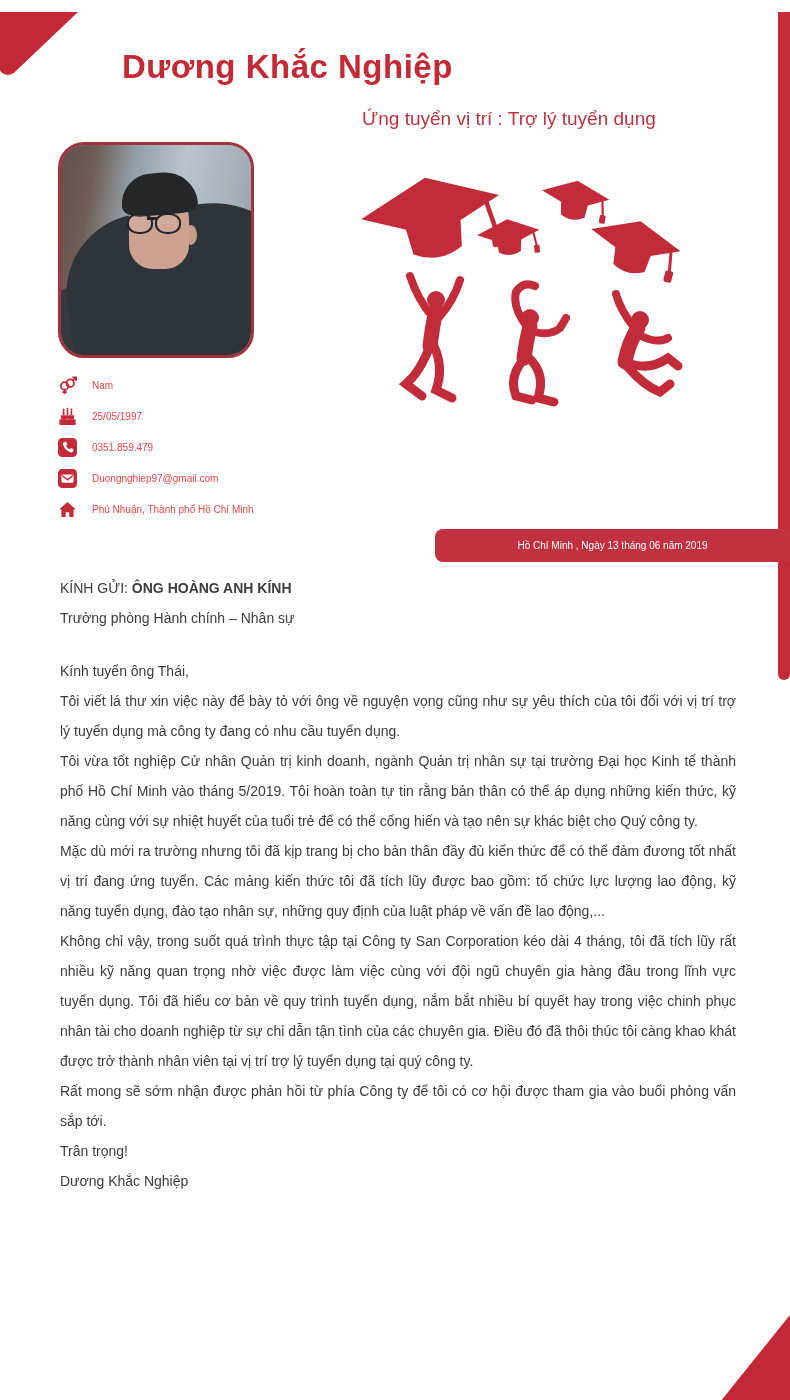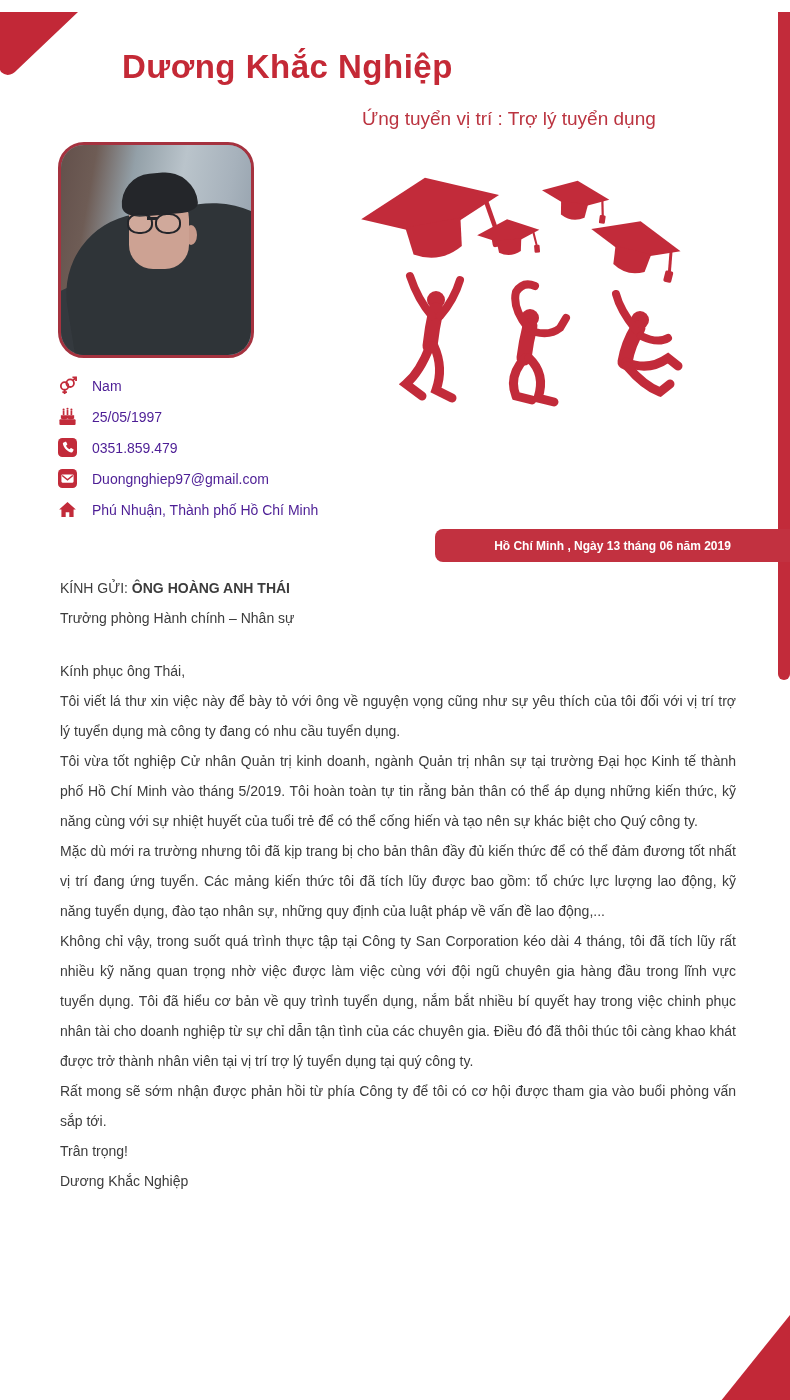--- a/index.html
+++ b/index.html
@@ -43,7 +43,7 @@
   .c-row{display:flex;align-items:center;height:31px;}
   .c-ic{width:19px;height:19px;flex:0 0 19px;margin-right:15px;display:flex;align-items:center;justify-content:center;}
   .c-ic svg{display:block;}
-  .c-val{font-size:14px;color:#4c1d95;}
+  .c-val{font-size:10px;color:#ef4444;}
 
   
   .grad-art{position:absolute;left:348px;top:148px;width:348px;height:278px;}

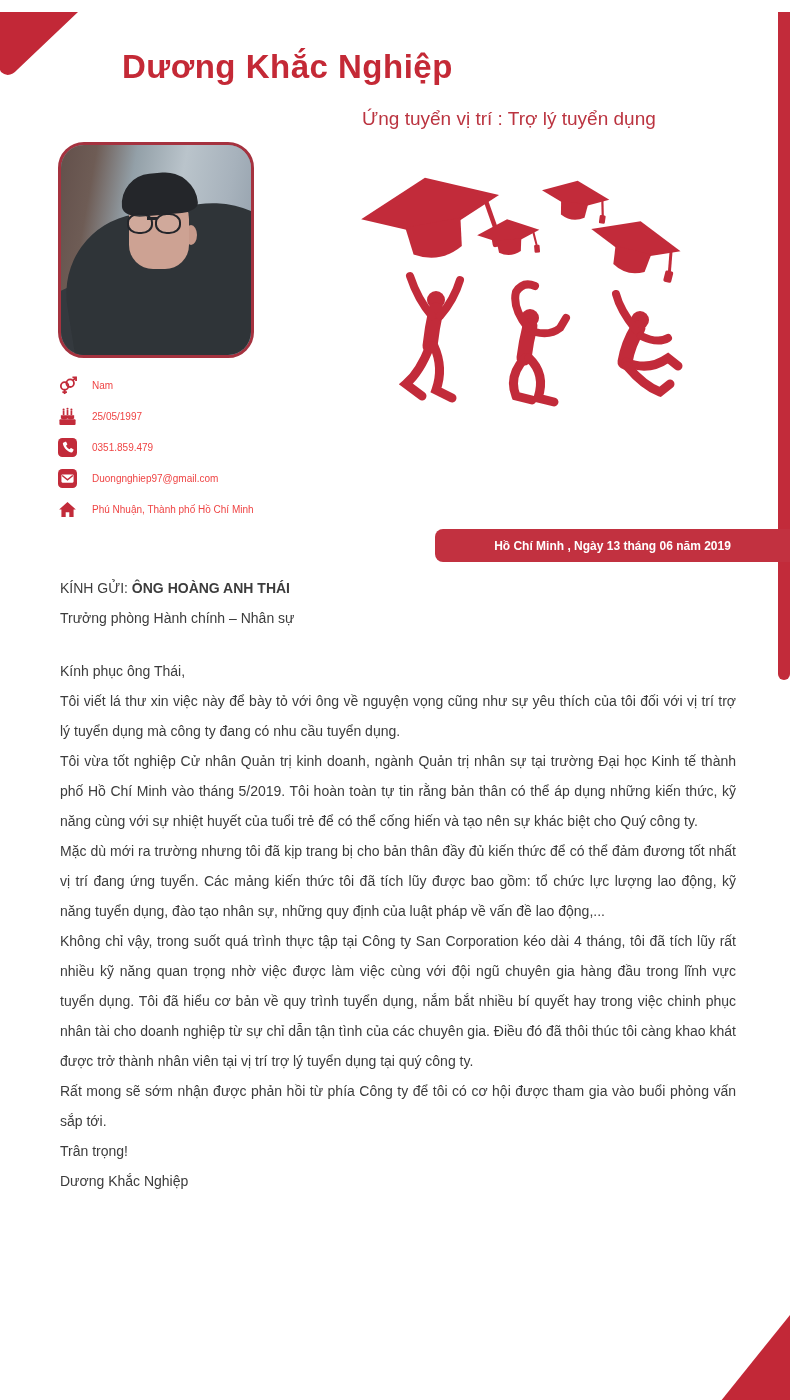--- a/index.html
+++ b/index.html
@@ -49,7 +49,7 @@
   .grad-art{position:absolute;left:348px;top:148px;width:348px;height:278px;}
 
   
-  .date-banner{position:absolute;left:435px;right:0;top:517px;height:33px;background:#c23140;border-radius:8px 0 0 8px;color:#fff;font-weight:bold;font-size:12px;display:flex;align-items:center;justify-content:center;}
+  .date-banner{position:absolute;left:435px;right:0;top:517px;height:33px;background:#c23140;border-radius:8px 0 0 8px;color:#fff;font-weight:normal;font-size:10px;display:flex;align-items:center;justify-content:center;}
 
   
   .letter{position:absolute;left:60px;top:561px;width:676px;font-size:14px;line-height:30px;color:var(--text);}

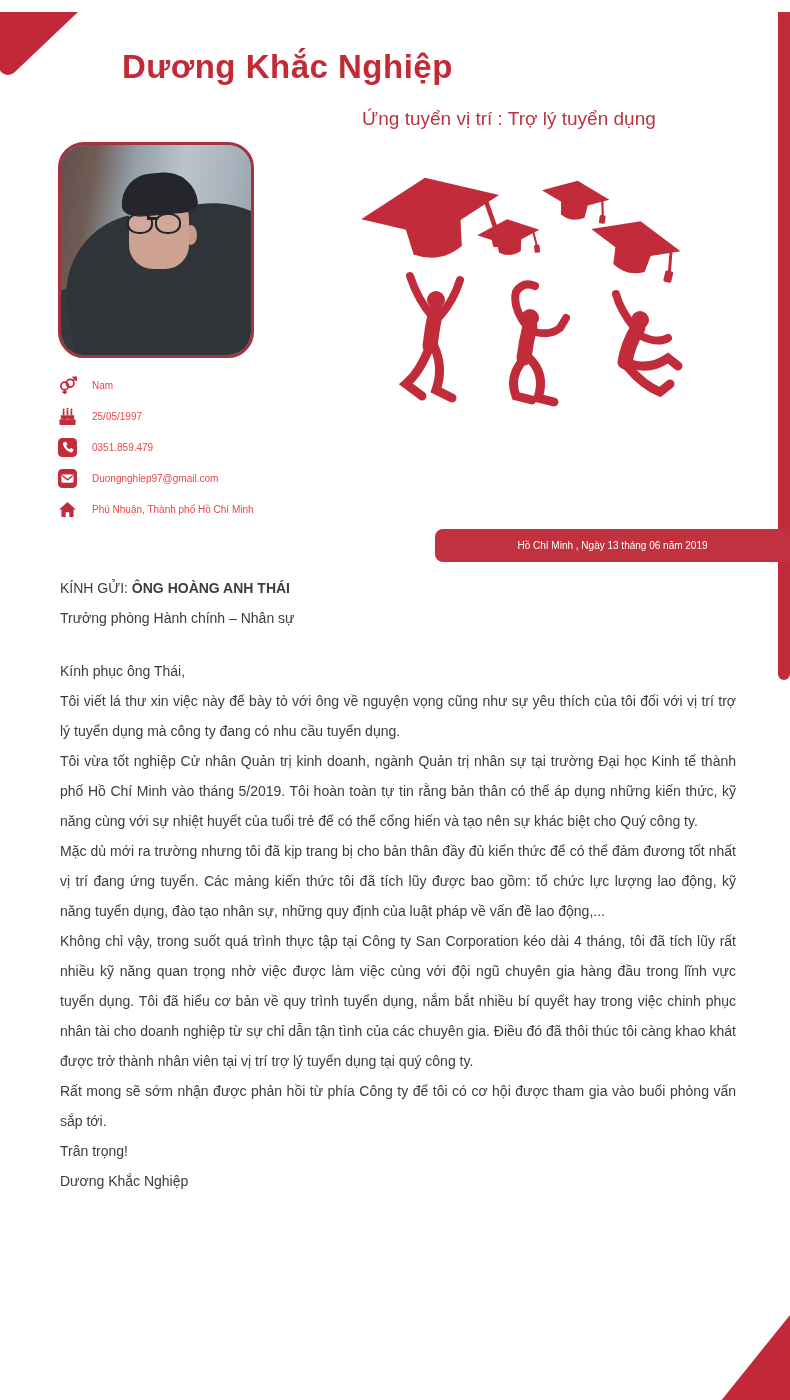--- a/index.html
+++ b/index.html
@@ -193,7 +193,7 @@
 
   <div class="letter">
     <div class="recipient-block">
-      <p><span>KÍNH GỬI: </span><span class="recip-name">ÔNG HOÀNG ANH THÁI</span></p>
+      <p><span>KÍNH GỬI: </span><span class="recip-name">ÔNG HOÀNG ANH KÍNH</span></p>
       <p>Trưởng phòng Hành chính – Nhân sự</p>
     </div>
     <div class="body-block">

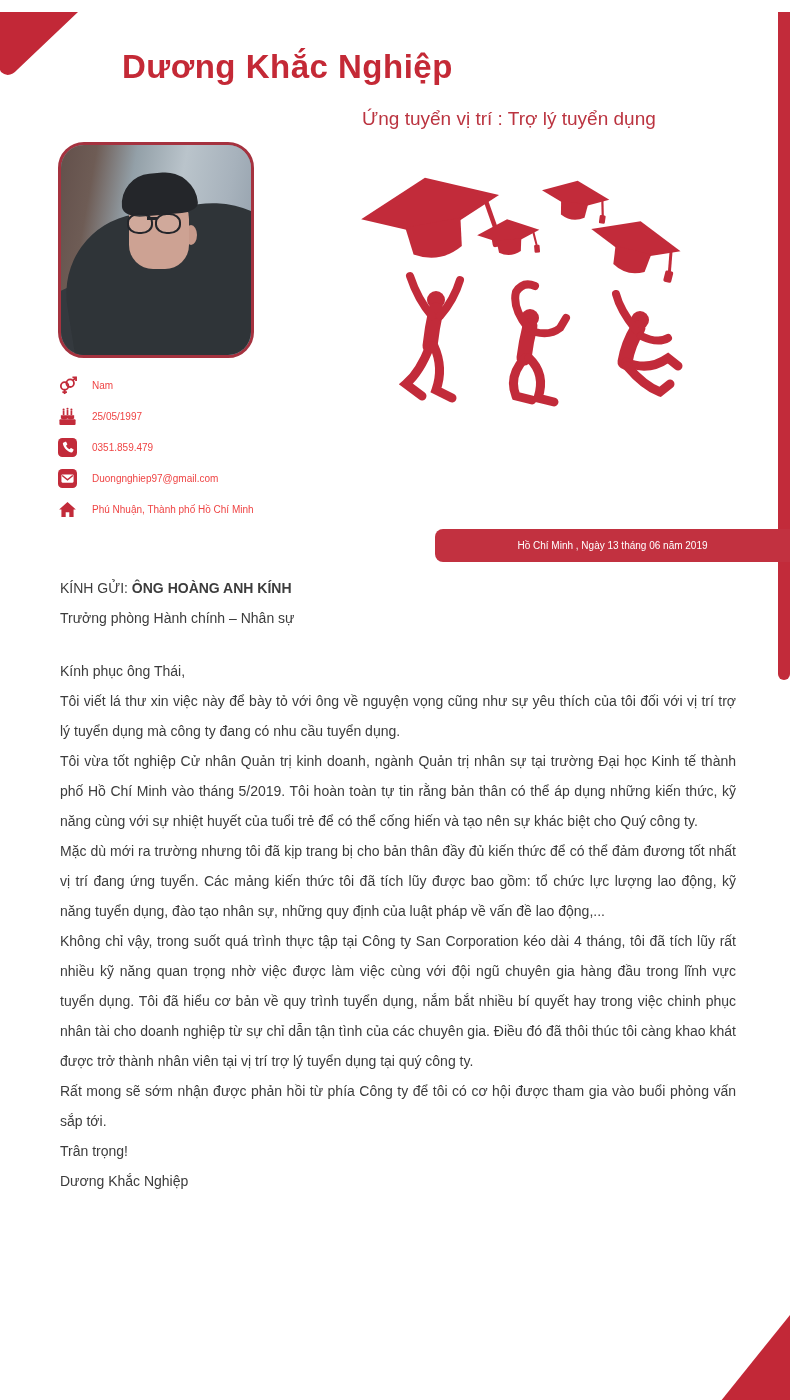--- a/index.html
+++ b/index.html
@@ -197,7 +197,7 @@
       <p>Trưởng phòng Hành chính – Nhân sự</p>
     </div>
     <div class="body-block">
-      <p>Kính phục ông Thái,</p>
+      <p>Kính tuyển ông Thái,</p>
       <p>Tôi viết lá thư xin việc này để bày tỏ với ông về nguyện vọng cũng như sự yêu thích của tôi đối với vị trí trợ lý tuyển dụng mà công ty đang có nhu cầu tuyển dụng.</p>
       <p>Tôi vừa tốt nghiệp Cử nhân Quản trị kinh doanh, ngành Quản trị nhân sự tại trường Đại học Kinh tế thành phố Hồ Chí Minh vào tháng 5/2019. Tôi hoàn toàn tự tin rằng bản thân có thể áp dụng những kiến thức, kỹ năng cùng với sự nhiệt huyết của tuổi trẻ để có thể cống hiến và tạo nên sự khác biệt cho Quý công ty.</p>
       <p>Mặc dù mới ra trường nhưng tôi đã kịp trang bị cho bản thân đầy đủ kiến thức để có thể đảm đương tốt nhất vị trí đang ứng tuyển. Các mảng kiến thức tôi đã tích lũy được bao gồm: tổ chức lực lượng lao động, kỹ năng tuyển dụng, đào tạo nhân sự, những quy định của luật pháp về vấn đề lao động,...</p>

